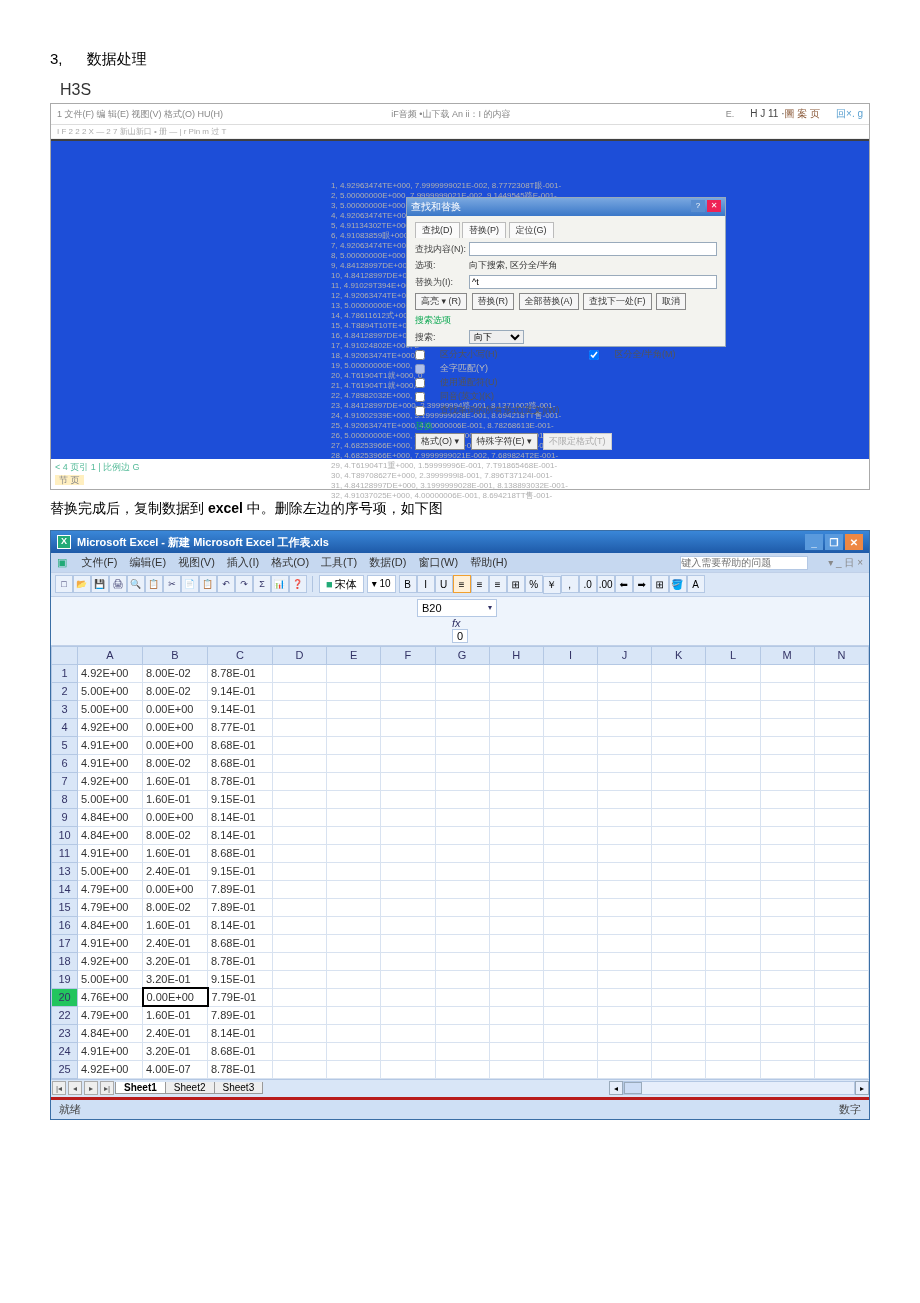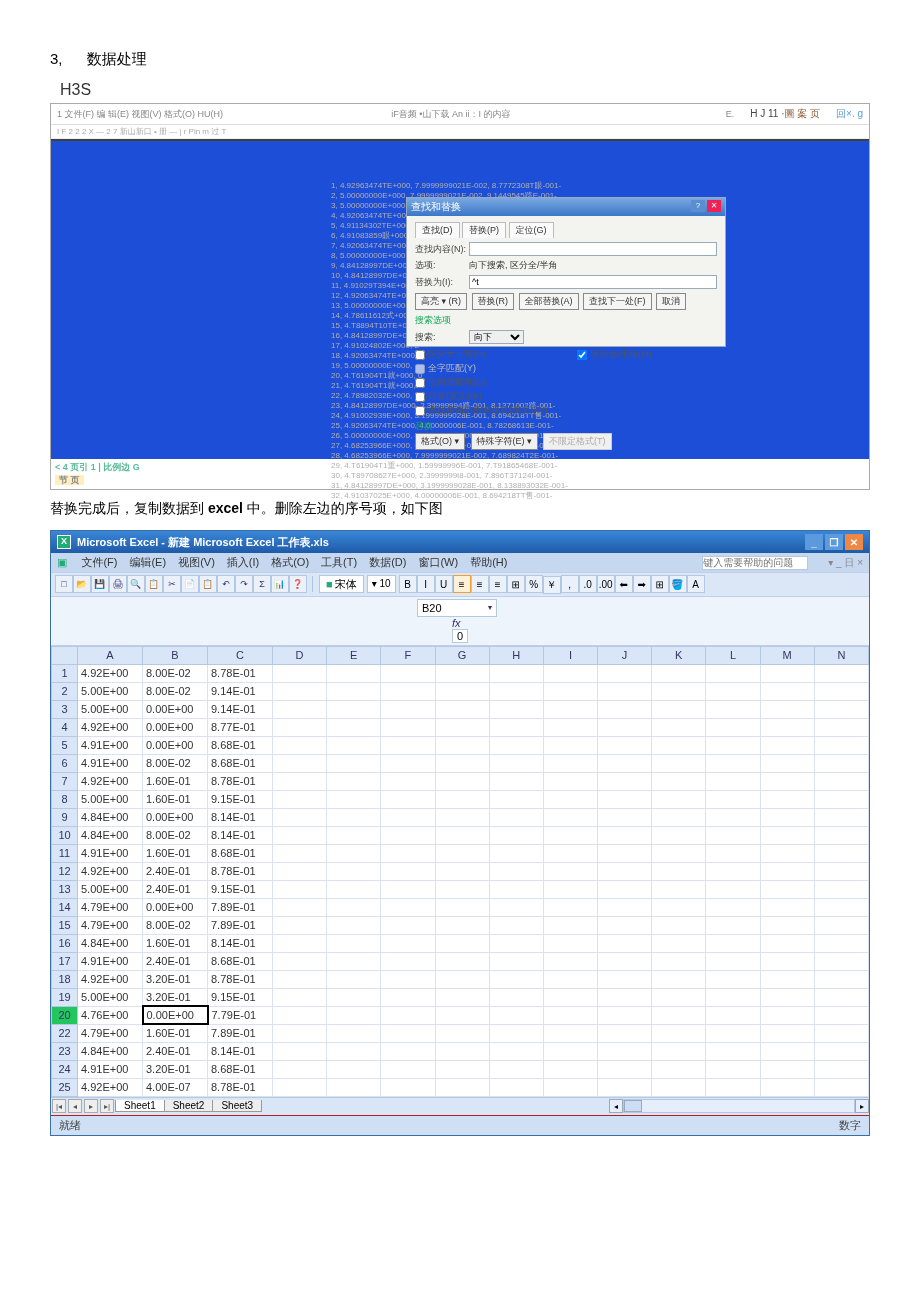--- a/index.html
+++ b/index.html
@@ -39,7 +39,7 @@
   .ws-btns { margin-top: 4px; }
   .ws-btns .btn { display: inline-block; font-size: 9px; border: 1px solid #888; background: #f5f5f5; padding: 1px 5px; margin-right: 2px; }
   .ws-more { color: #1a5; font-size: 9px; margin: 4px 0 2px 0; }
-  .ws-chk { font-size: 9px; color: #555; display: flex; align-items: center; gap: 3px; margin: 1px 0; }
+  .ws-chk { font-size: 9px; color: #555; display: flex; align-items: center; gap: 15px; margin: 1px 0; }
   .ws-chk input { width: 10px; height: 10px; }
   .ws-bottom-btns .btn { display: inline-block; font-size: 9px; border: 1px solid #888; background: #f0f0f0; padding: 1px 5px; margin-right: 3px; }
   .ws-bottom-btns .btn.dis { color: #aaa; border-color: #ccc; }

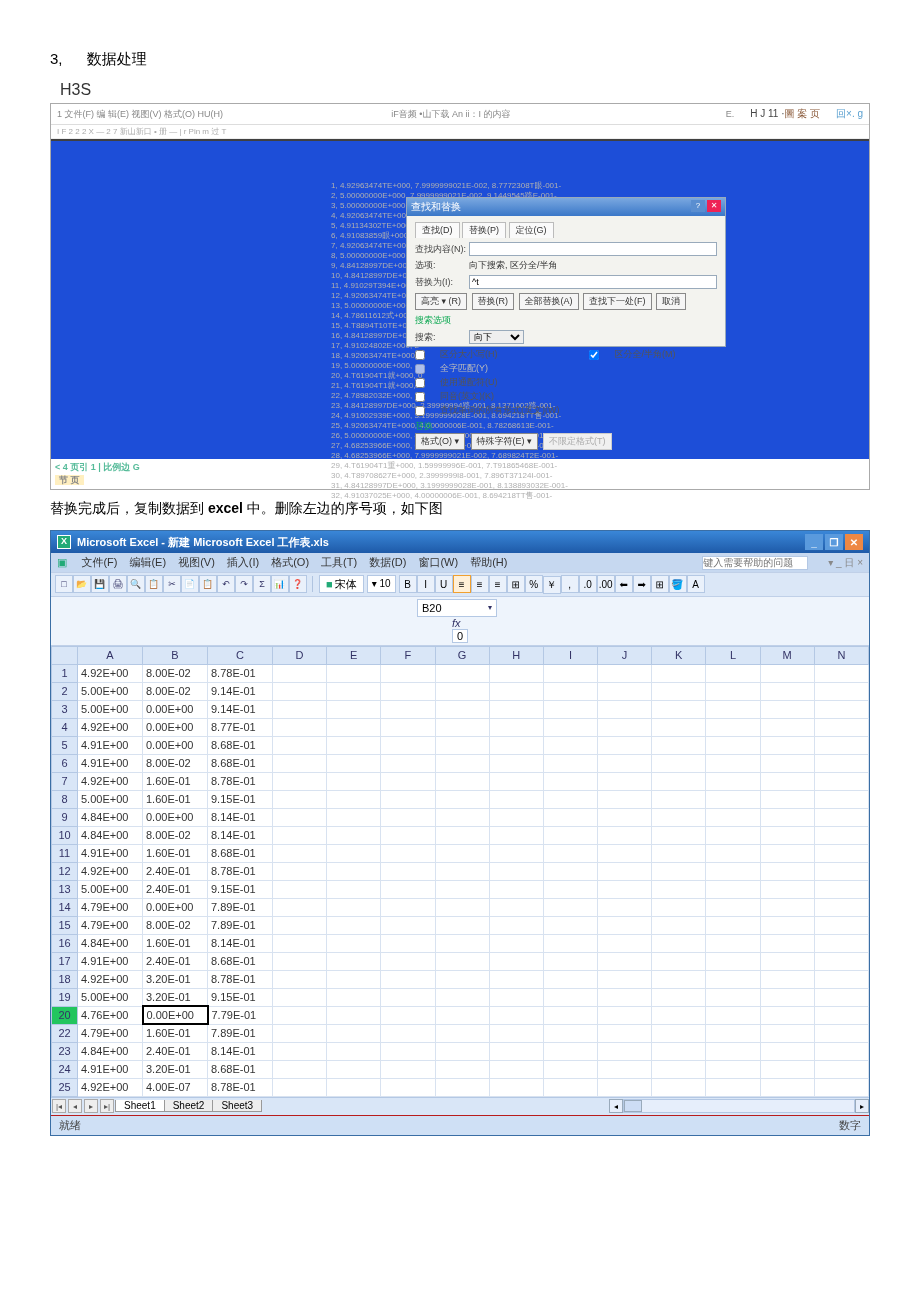--- a/index.html
+++ b/index.html
@@ -43,7 +43,7 @@
   .ws-chk input { width: 10px; height: 10px; }
   .ws-bottom-btns .btn { display: inline-block; font-size: 9px; border: 1px solid #888; background: #f0f0f0; padding: 1px 5px; margin-right: 3px; }
   .ws-bottom-btns .btn.dis { color: #aaa; border-color: #ccc; }
-  .ws-footer { font-size: 9px; color: #5b9; padding: 2px 4px; font-weight: bold; }
+  .ws-footer { font-size: 9px; color: #5b9; padding: 2px 4px; }
   .ws-footer .y { background: #ffefc0; padding: 0 4px; color: #888; }
 
   

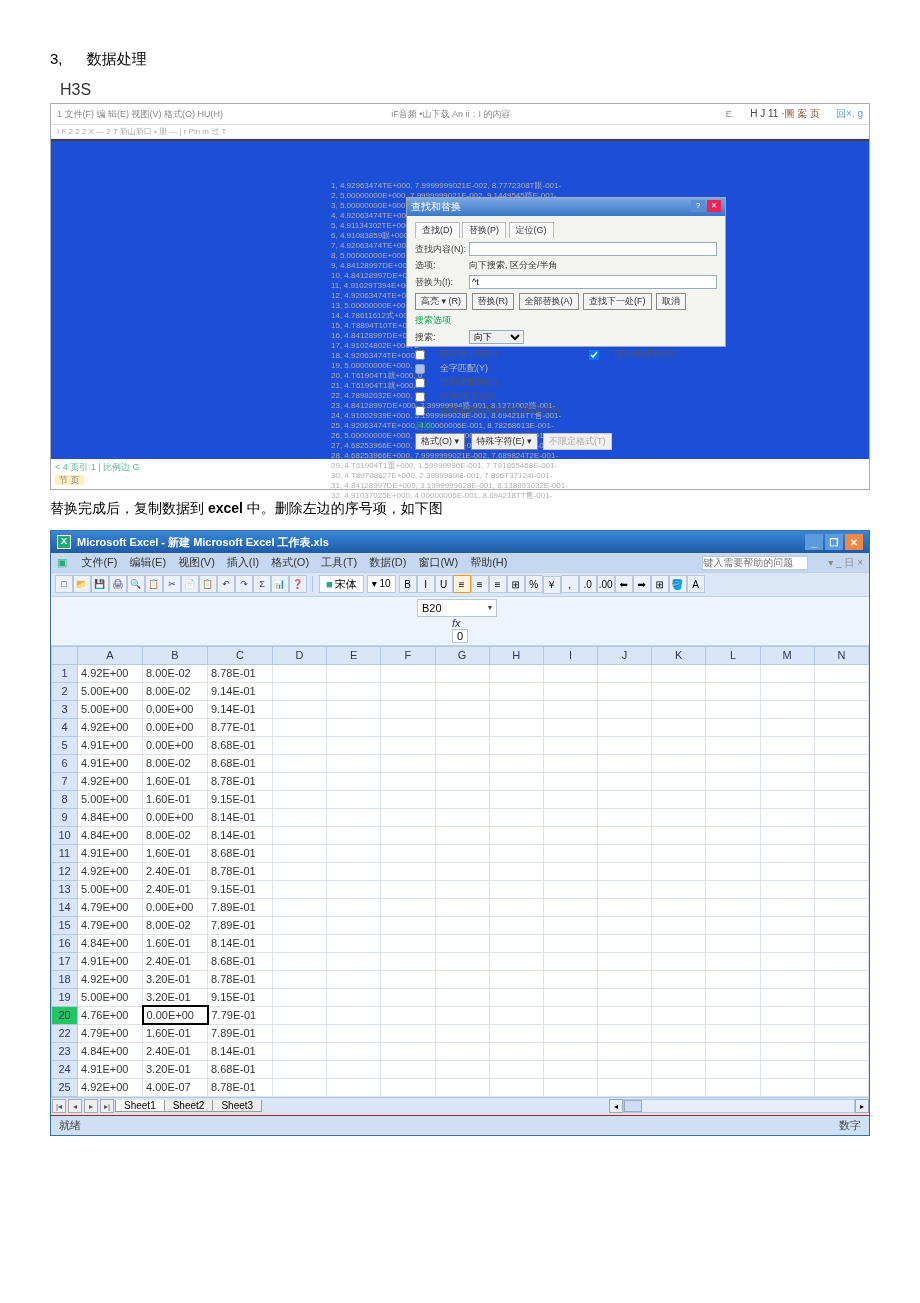--- a/index.html
+++ b/index.html
@@ -249,7 +249,7 @@
     <div class="xls-menubar">
       <span style="color:#2a7">▣</span>
       <span id="xls-menus"><span style="margin-right: 12px;">文件(F)</span><span style="margin-right: 12px;">编辑(E)</span><span style="margin-right: 12px;">视图(V)</span><span style="margin-right: 12px;">插入(I)</span><span style="margin-right: 12px;">格式(O)</span><span style="margin-right: 12px;">工具(T)</span><span style="margin-right: 12px;">数据(D)</span><span style="margin-right: 12px;">窗口(W)</span><span style="margin-right: 12px;">帮助(H)</span></span>
-      <span class="help"><input type="text" style="width: 106px; height: 14px; border: 1px solid rgb(180, 200, 228); font-size: 10px; background: rgb(255, 255, 255);" placeholder="键入需要帮助的问题"></span>
+      <span class="help"><input type="text" style="width: 128px; height: 14px; border: 1px solid rgb(180, 200, 228); font-size: 10px; background: rgb(255, 255, 255);" placeholder="键入需要帮助的问题"></span>
       <span class="mm">▾ _ 日 ×</span>
     </div>
     <div class="xls-toolbar">

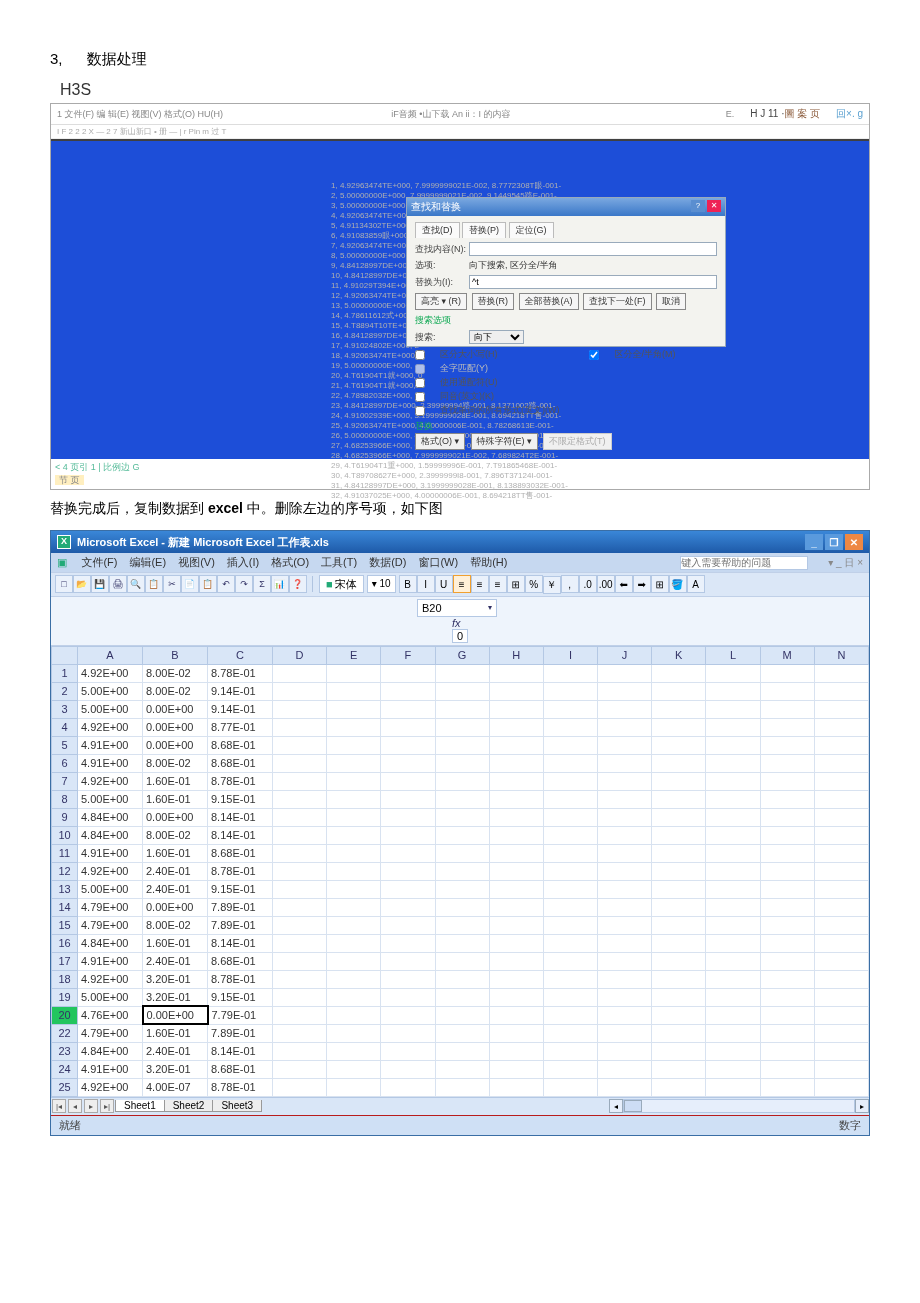--- a/index.html
+++ b/index.html
@@ -478,23 +478,6 @@
               <td class="emptycol"></td>
             </tr>
             <tr>
-              <th class="rowh">12</th>
-              <td>4.92E+00</td>
-              <td>2.40E-01</td>
-              <td>8.78E-01</td>
-              <td class="emptycol"></td>
-              <td class="emptycol"></td>
-              <td class="emptycol"></td>
-              <td class="emptycol"></td>
-              <td class="emptycol"></td>
-              <td class="emptycol"></td>
-              <td class="emptycol"></td>
-              <td class="emptycol"></td>
-              <td class="emptycol"></td>
-              <td class="emptycol"></td>
-              <td class="emptycol"></td>
-            </tr>
-            <tr>
               <th class="rowh">13</th>
               <td>5.00E+00</td>
               <td>2.40E-01</td>

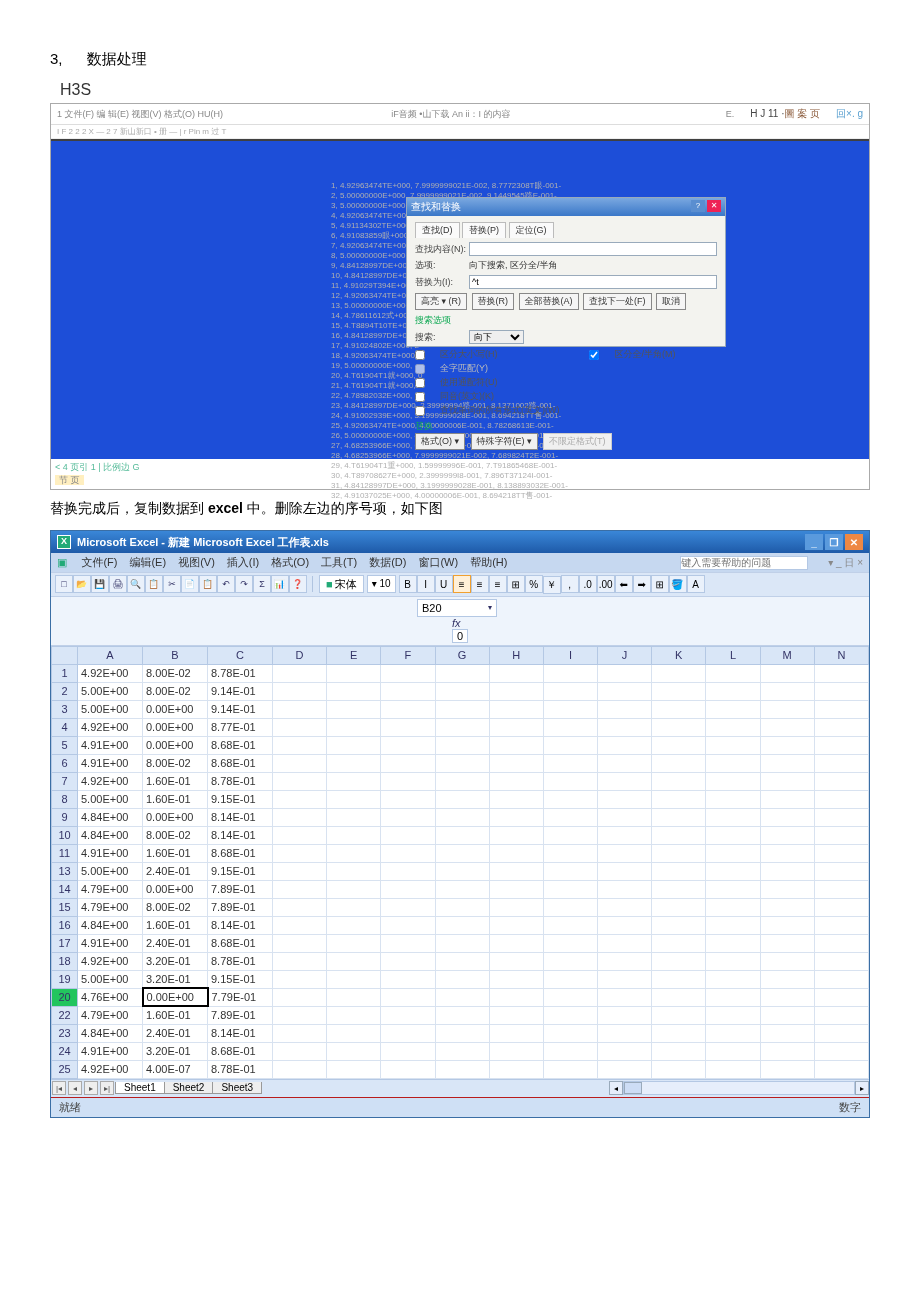--- a/index.html
+++ b/index.html
@@ -86,7 +86,7 @@
   .xls-tabs { display: flex; align-items: center; background: #d9e6f7; font-size: 10px; border-top: 1px solid #b4c8e4; height: 18px; }
   .xls-tabs .navbtn { width: 14px; height: 14px; border: 1px solid #aaa; margin: 0 1px; display:inline-flex; align-items:center; justify-content:center; font-size:8px; color:#555; background:#eee; }
   .xls-tabs .tab { border: 1px solid #999; border-top: none; padding: 0 8px; background: #eee; margin-right: -1px; }
-  .xls-tabs .tab.active { background: #fff; font-weight: normal; }
+  .xls-tabs .tab.active { background: #fff; font-weight: bold; }
   .xls-tabs .scrollwrap { margin-left:auto; display:flex; align-items:center; width:260px; }
   .xls-tabs .scrollbar { flex:1; height:14px; background:#e6eefb; border:1px solid #b4c8e4; position:relative; }
   .xls-tabs .scrollbar .thumb { position:absolute; left:0; top:0; width:18px; height:12px; background:#cdddf5; border:1px solid #9ab; }

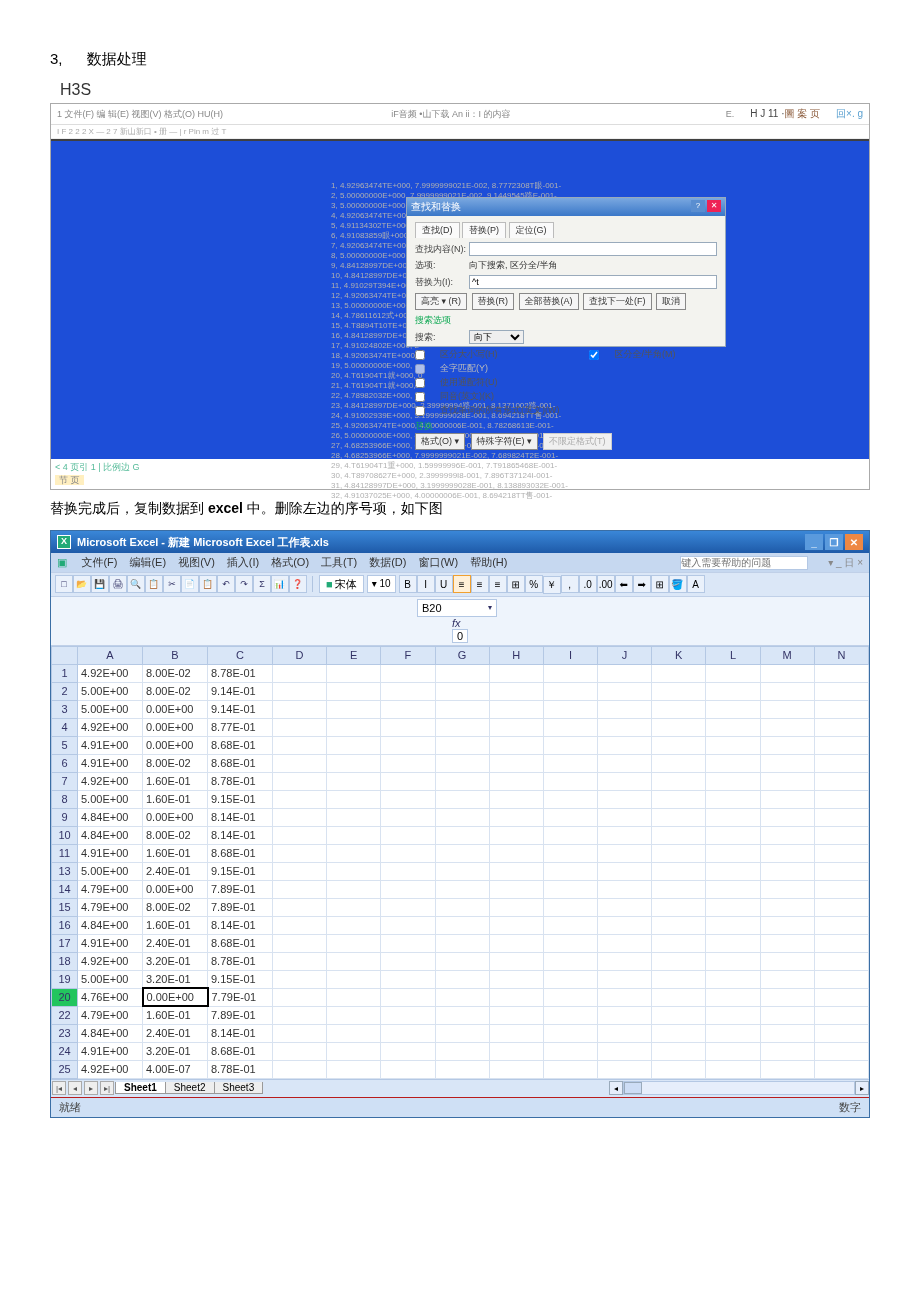--- a/index.html
+++ b/index.html
@@ -92,7 +92,7 @@
   .xls-tabs .scrollbar .thumb { position:absolute; left:0; top:0; width:18px; height:12px; background:#cdddf5; border:1px solid #9ab; }
   .xls-tabs .scrollbtn { width:14px; height:14px; border:1px solid #9ab; background:#e6eefb; display:inline-flex; align-items:center; justify-content:center; font-size:8px; }
 
-  .xls-status { display: flex; background: #cfe0f5; font-size: 11px; color: #444; padding: 2px 8px; border-top: 1px solid #b91c1c; justify-content: center; }
+  .xls-status { display: flex; background: #cfe0f5; font-size: 11px; color: #444; padding: 2px 8px; border-top: 3px solid #b91c1c; justify-content: center; }
   .xls-status .r { margin-left: auto; }
 </style>
 </head>

